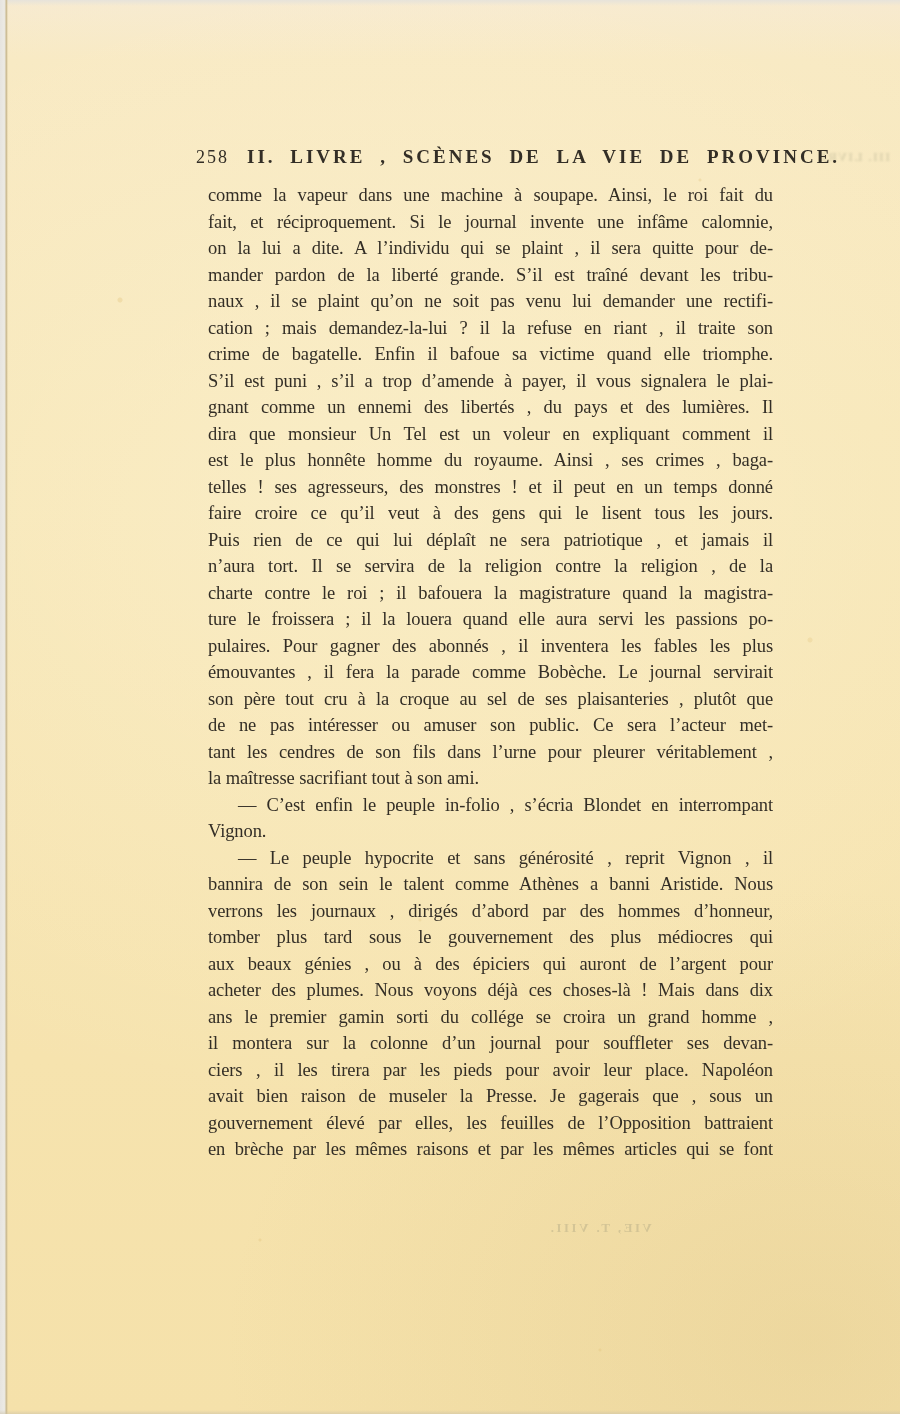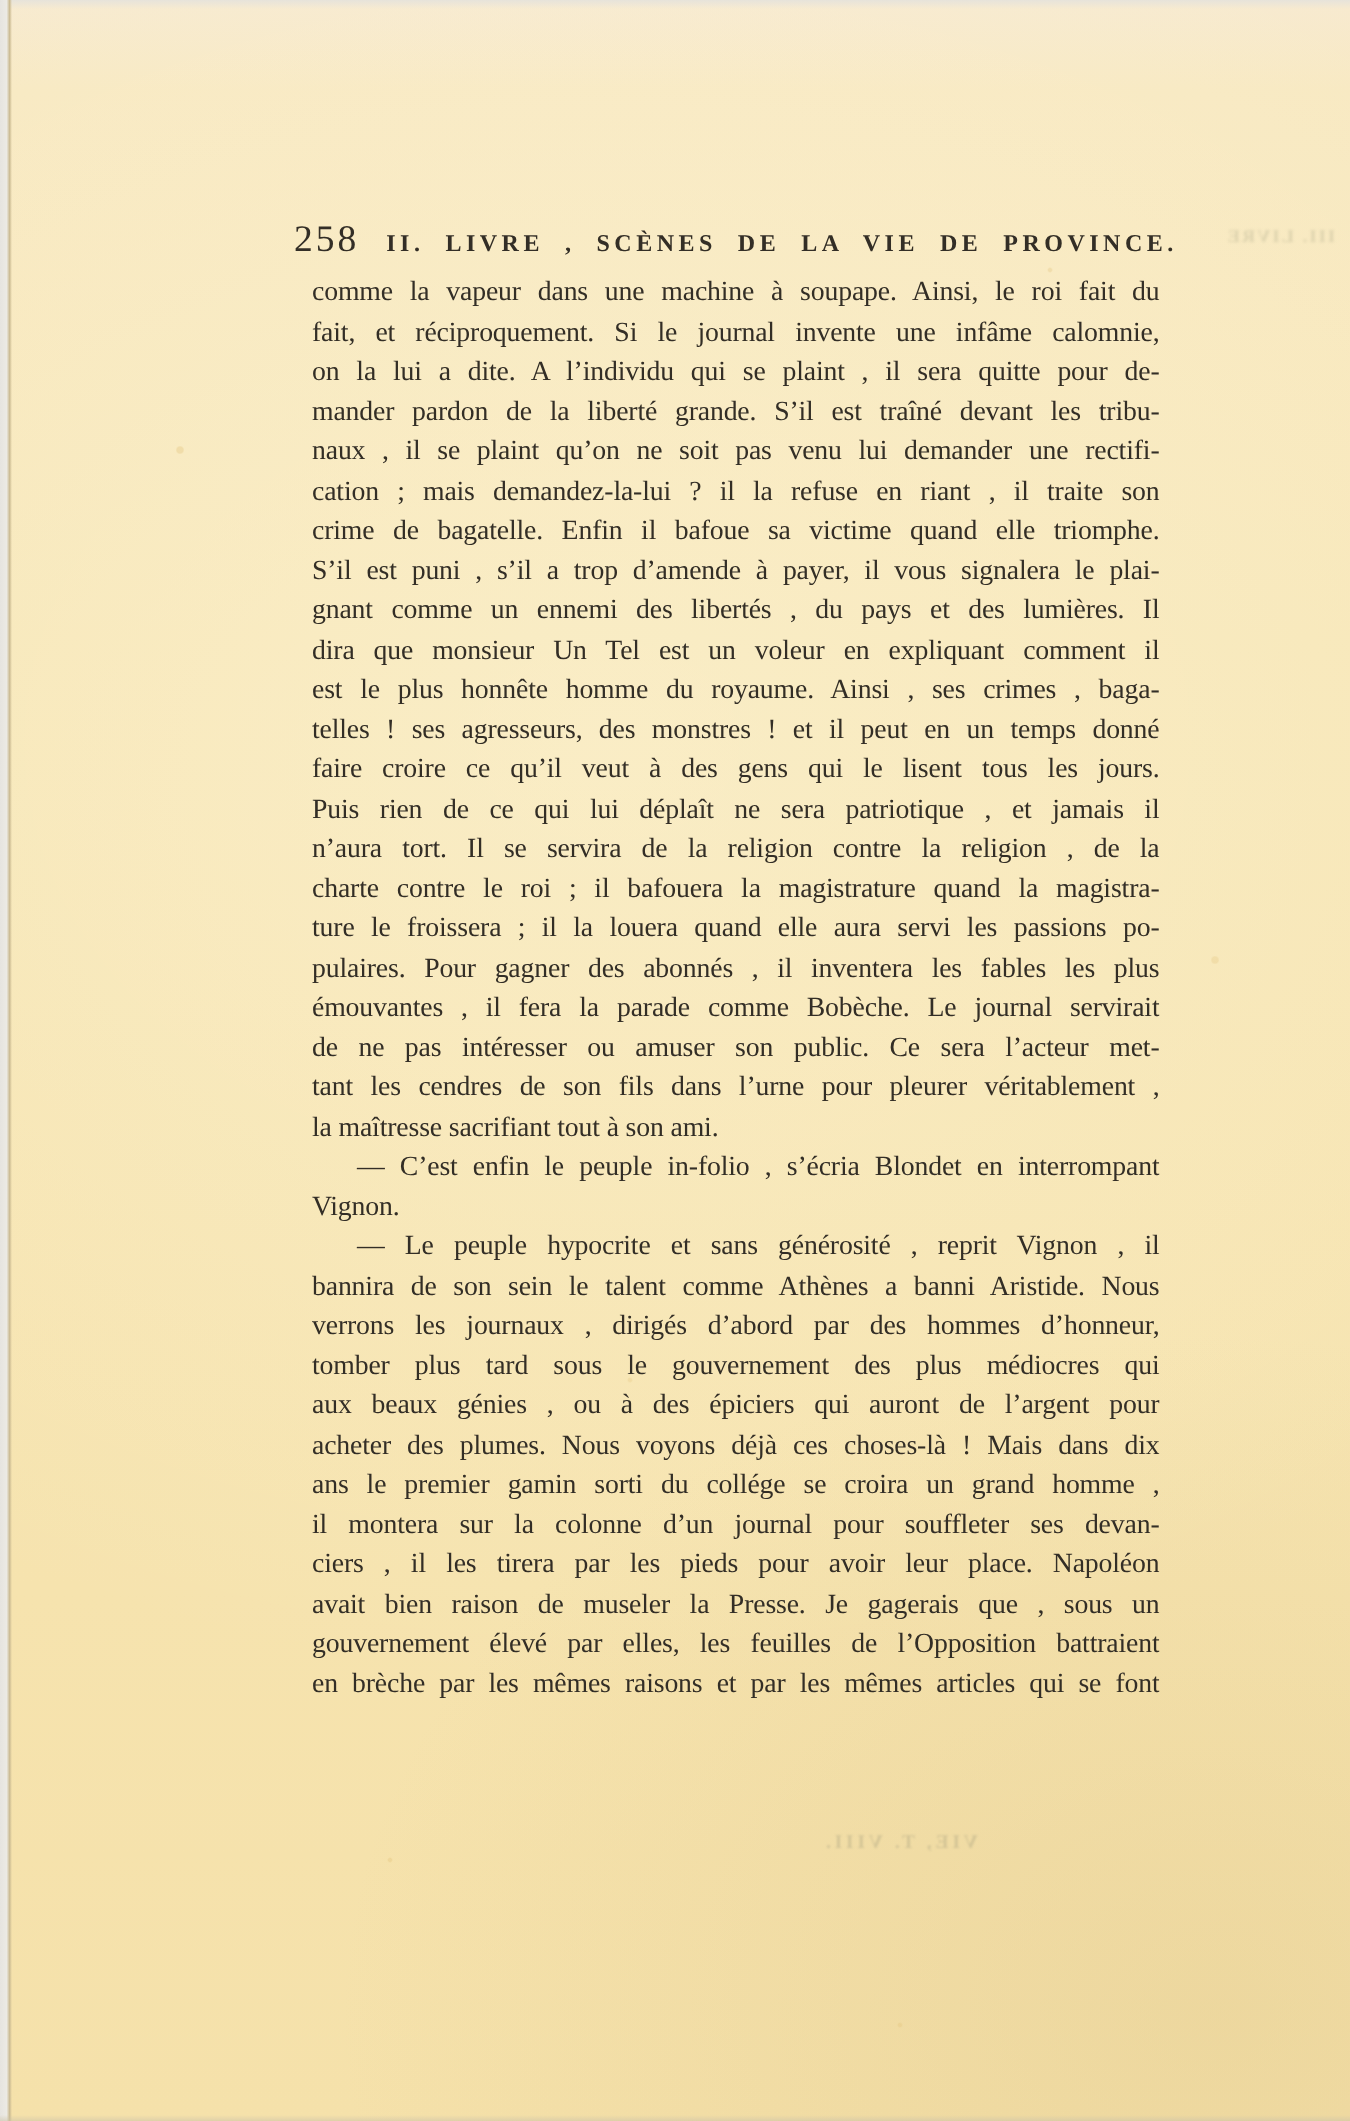--- a/index.html
+++ b/index.html
@@ -51,7 +51,7 @@
     display:flex;align-items:baseline;height:30px;
   }
   .folio{
-    font-size:25px;letter-spacing:2px;flex:0 0 auto;text-align:right;
+    font-size:18px;letter-spacing:2px;flex:0 0 auto;text-align:right;
   }
   .head-title{
     flex:1 1 auto;text-align:center;

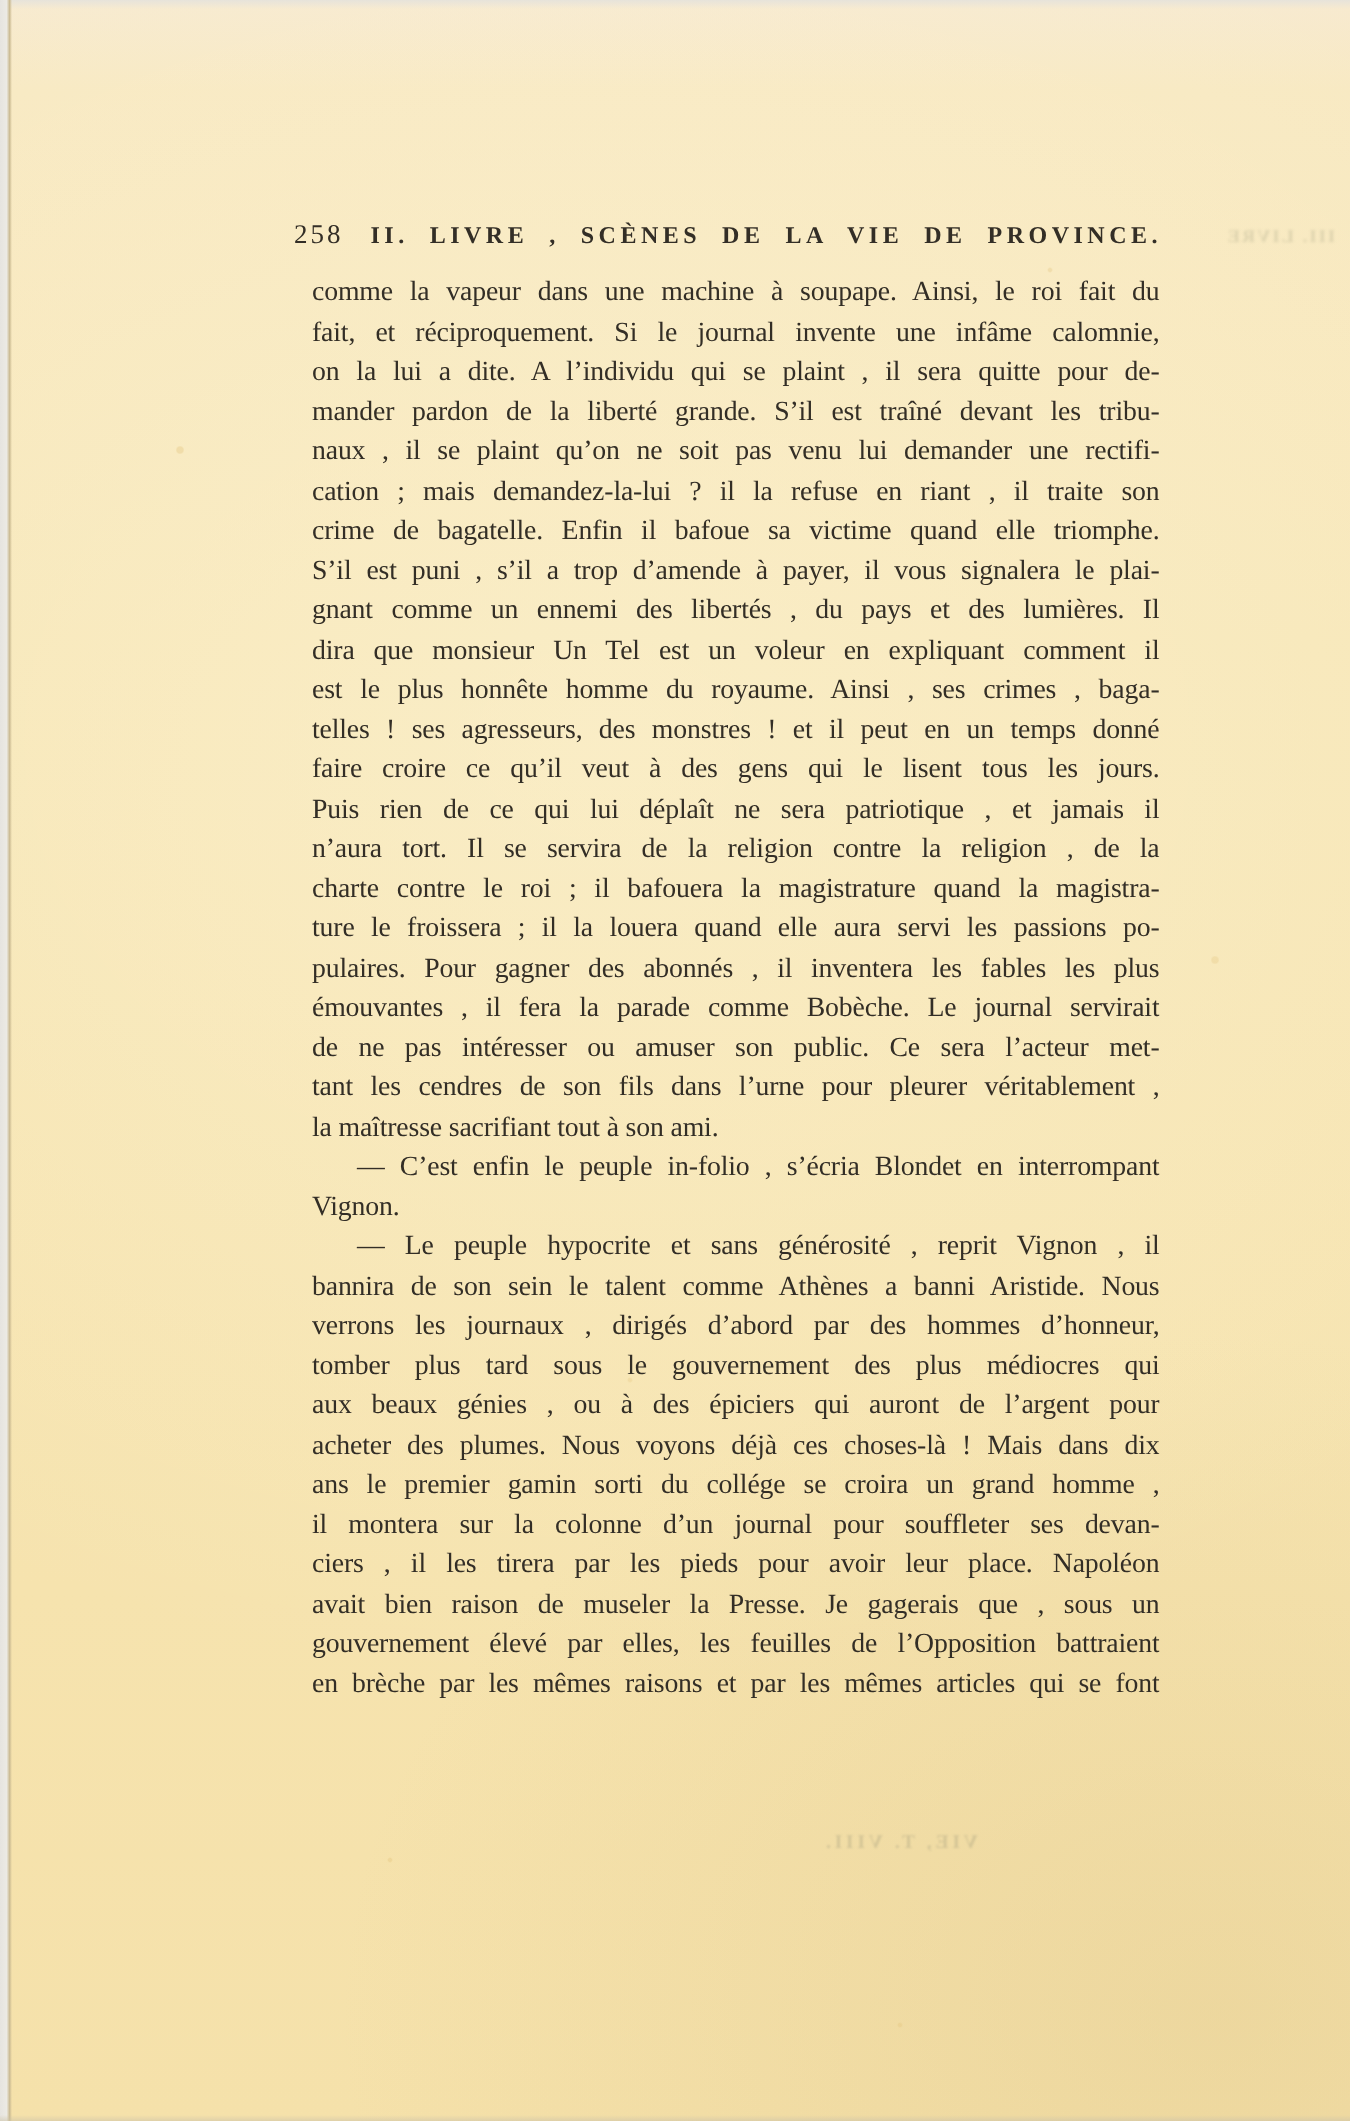--- a/index.html
+++ b/index.html
@@ -55,7 +55,7 @@
   }
   .head-title{
     flex:1 1 auto;text-align:center;
-    font-size:16px;font-weight:bold;letter-spacing:3px;word-spacing:7px;
+    font-size:19px;font-weight:bold;letter-spacing:3px;word-spacing:7px;
     padding-left:18px;white-space:nowrap;
   }
   .body-text{

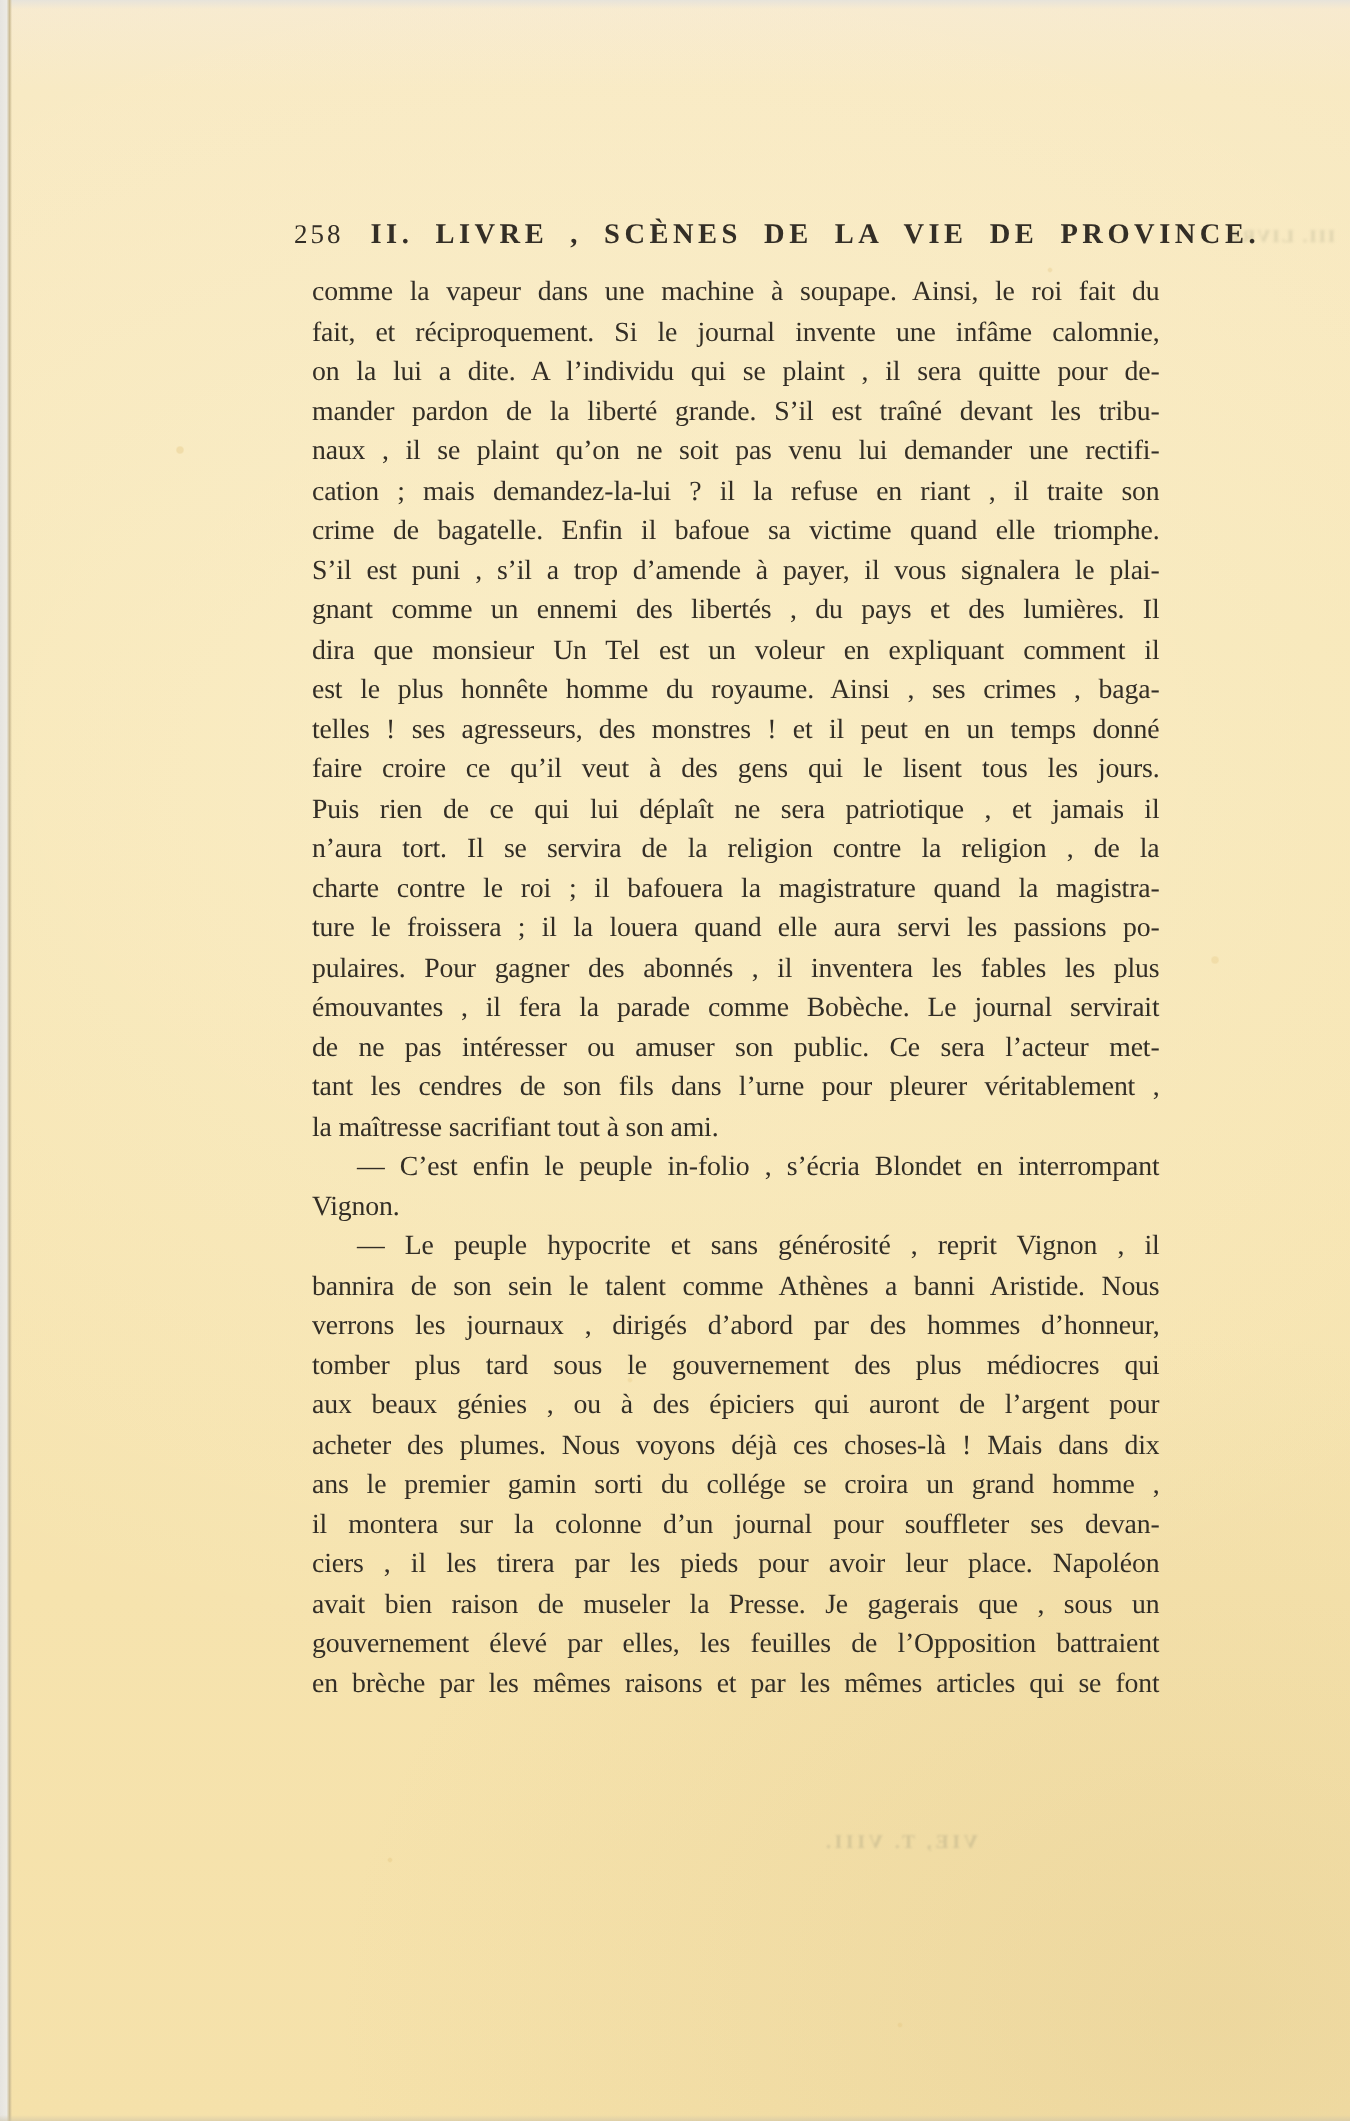--- a/index.html
+++ b/index.html
@@ -119,6 +119,7 @@
         <div class="line">ture le froissera ; il la louera quand elle aura servi les passions po-</div>
         <div class="line">pulaires. Pour gagner des abonnés , il inventera les fables les plus</div>
         <div class="line">émouvantes , il fera la parade comme Bobèche. Le journal servirait</div>
+        <div class="line">son père tout cru à la croque au sel de ses plaisanteries , plutôt que</div>
         <div class="line">de ne pas intéresser ou amuser son public. Ce sera l’acteur met-</div>
         <div class="line">tant les cendres de son fils dans l’urne pour pleurer véritablement ,</div>
         <div class="line endline">la maîtresse sacrifiant tout à son ami.</div>

